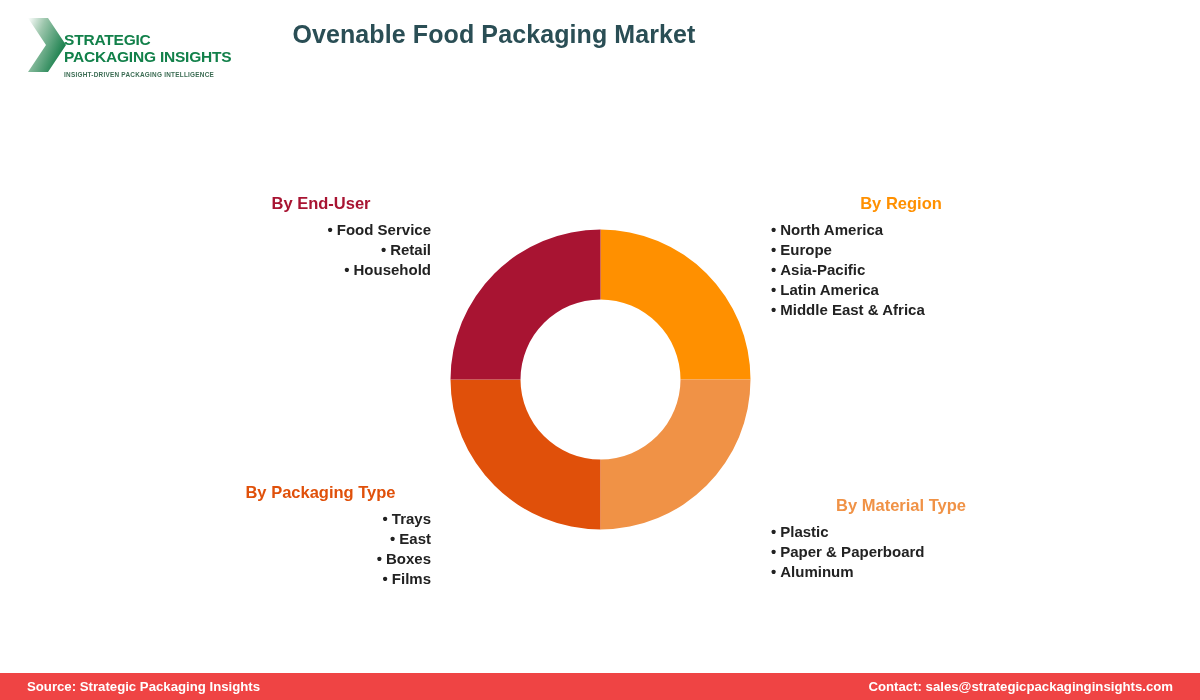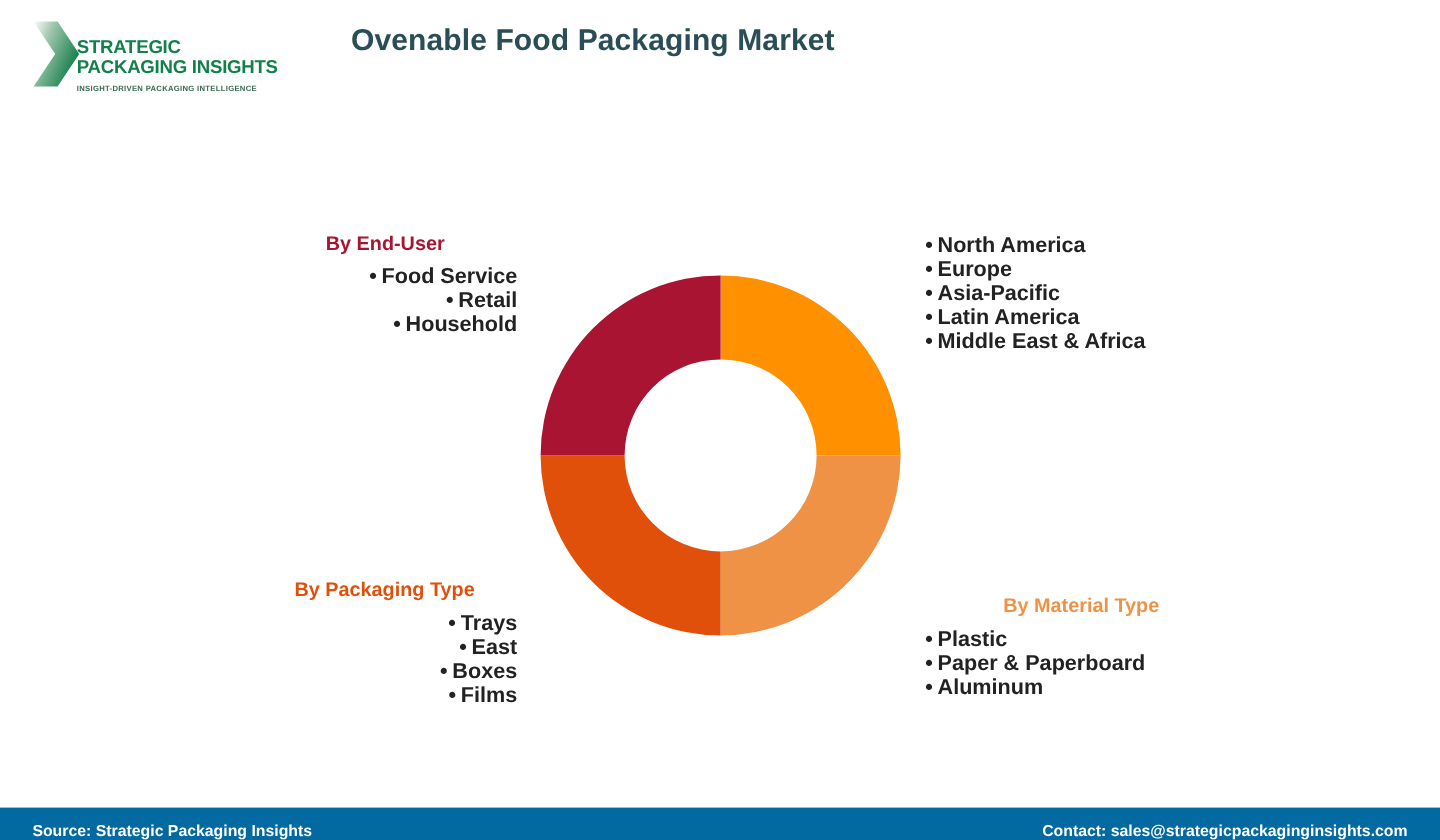--- a/index.html
+++ b/index.html
@@ -175,6 +175,7 @@
 </div>
 
 <div class="seg-group align-left" id="group-region">
+  <div class="seg-title" style="color: rgb(255, 144, 0);">By Region</div>
   <ul class="seg-list">
     <li><span class="bullet">•</span><span>North America</span></li>
     <li><span class="bullet">•</span><span>Europe</span></li>

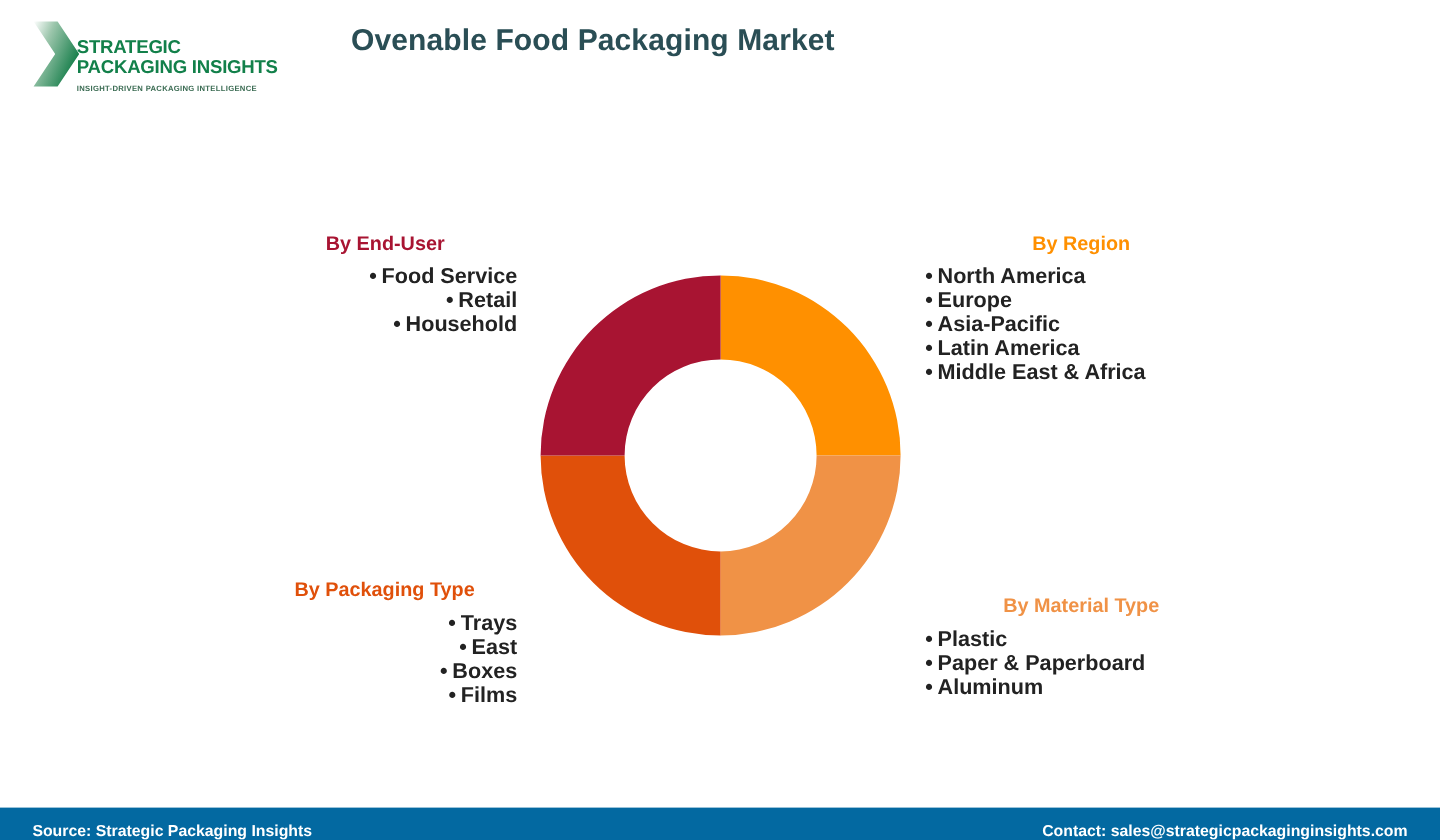--- a/index.html
+++ b/index.html
@@ -92,7 +92,7 @@
     padding: 0;
   }
   .seg-list li {
-    font-size: 18px;
+    font-size: 15px;
     color: #222222;
     line-height: 20px;
     white-space: nowrap;

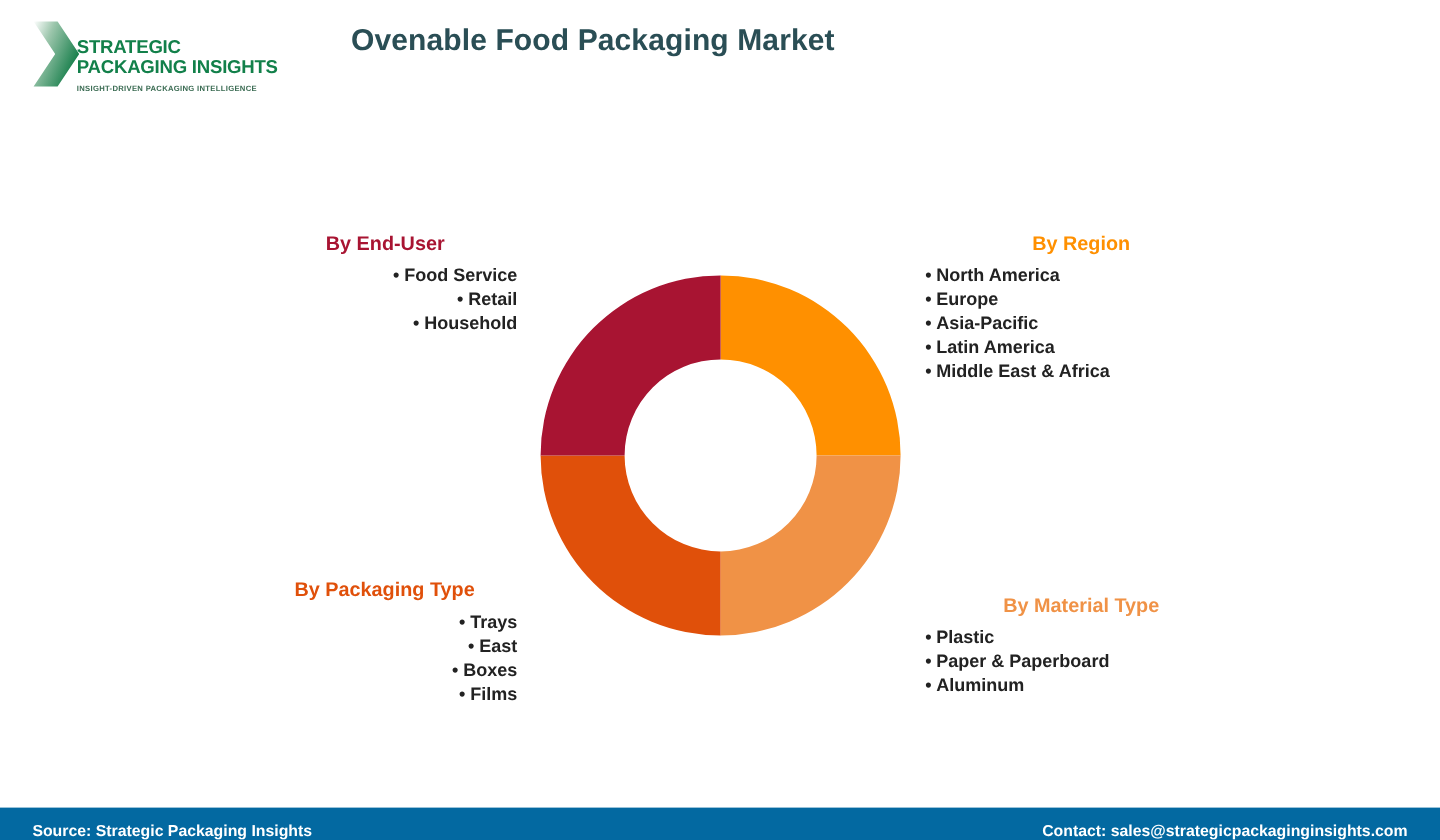--- a/index.html
+++ b/index.html
@@ -204,7 +204,7 @@
   </ul>
 </div>
 
-<div id="footer" style="background: #0369a1; align-items: flex-end;">
+<div id="footer" style="background: #ef4444;">
   <div class="footer-text">Source: Strategic Packaging Insights</div>
   <div class="footer-text">Contact: sales@strategicpackaginginsights.com</div>
 </div>

